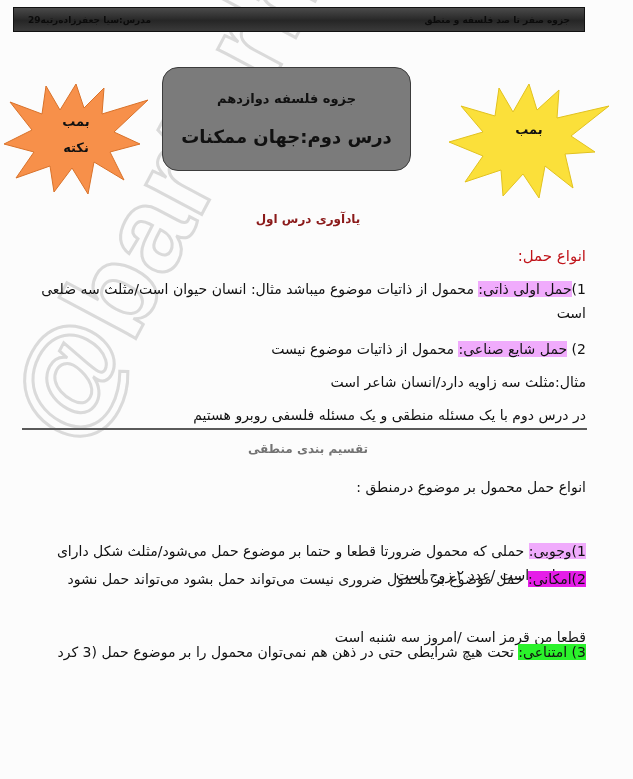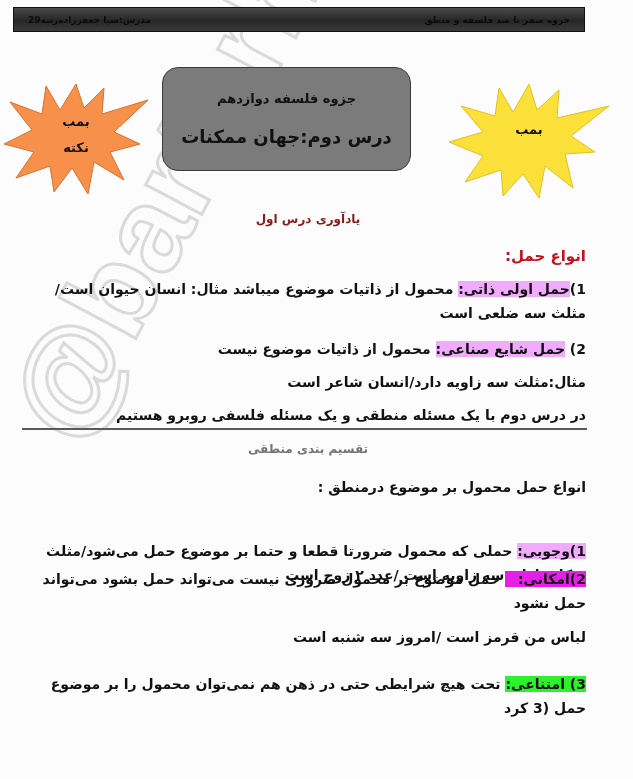--- a/index.html
+++ b/index.html
@@ -42,7 +42,7 @@
   }
   .para {
     position: absolute; right: 47px; left: 40px;
-    font-weight: bold; font-size: 14px; line-height: 24px;
+    font-weight: normal; font-size: 14px; line-height: 24px;
     text-align: right;
   }
   .hl-yellow { background: #f0abfc; }

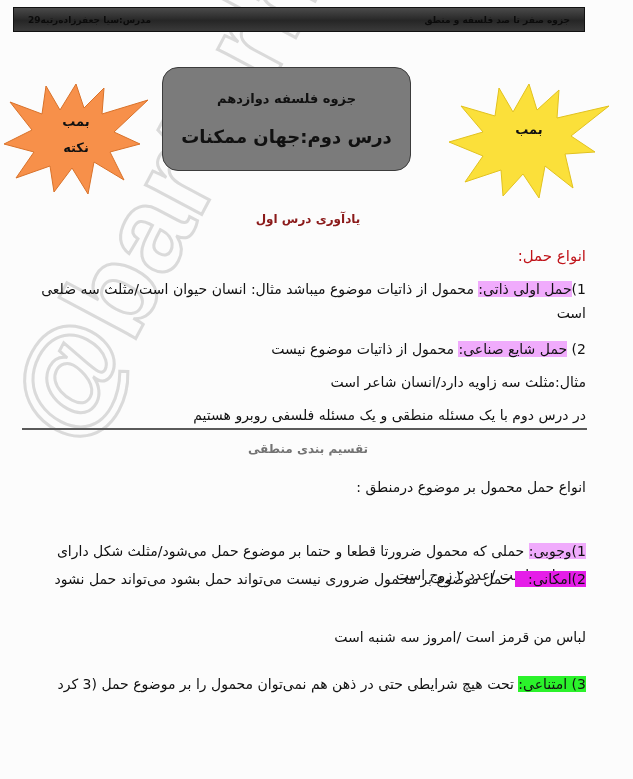--- a/index.html
+++ b/index.html
@@ -46,7 +46,7 @@
     text-align: right;
   }
   .hl-yellow { background: #f0abfc; }
-  .hl-magenta { background: #e51ee8; padding-left: 13px; }
+  .hl-magenta { background: #e51ee8; }
   .hl-green { background: #2bf22b; }
   .divider {
     position: absolute; left: 22px; top: 428px; width: 565px; height: 1.5px;

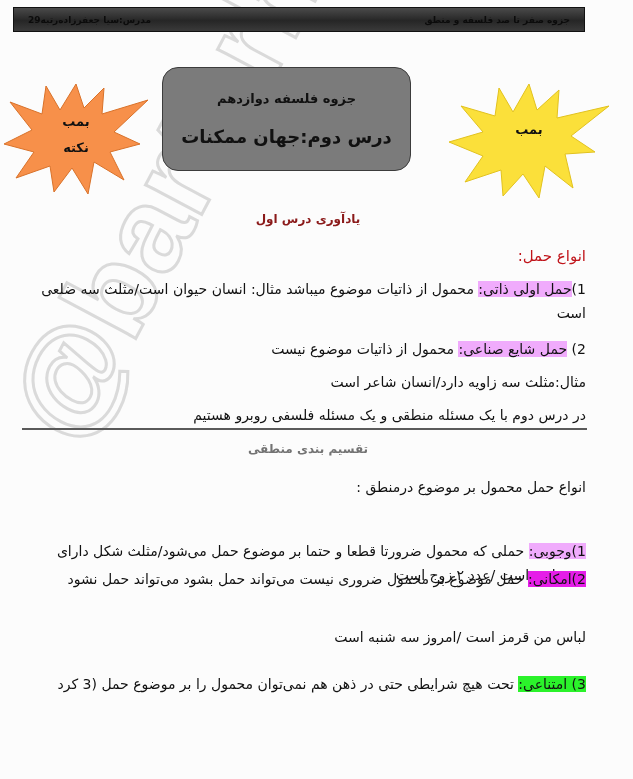--- a/index.html
+++ b/index.html
@@ -124,7 +124,7 @@
   <span class="hl-magenta">2)امکانی:</span><span> حمل موضوع بر محمول ضروری نیست می‌تواند حمل بشود می‌تواند حمل نشود</span>
 </div>
 
-<div class="para" style="top:625px;">لباس من قرمز است /امروز سه شنبه است</div>
+<div class="para" style="top:625px;">قطعا من قرمز است /امروز سه شنبه است</div>
 
 <div class="para" style="top:672px;">
   <span class="hl-green">3) امتناعی:</span><span> تحت هیچ شرایطی حتی در ذهن هم نمی‌توان محمول را بر موضوع حمل (3 کرد</span>

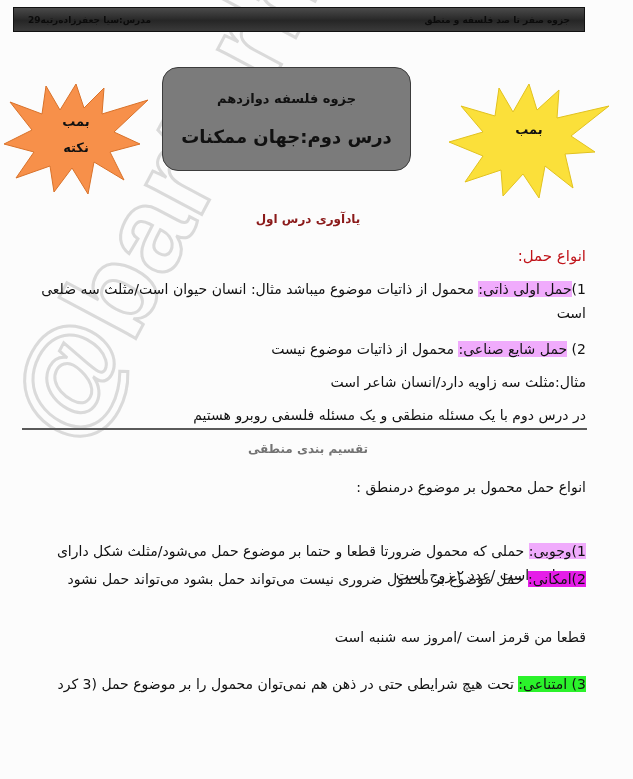--- a/index.html
+++ b/index.html
@@ -126,7 +126,7 @@
 
 <div class="para" style="top:625px;">قطعا من قرمز است /امروز سه شنبه است</div>
 
-<div class="para" style="top:672px;">
+<div class="para" style="top:640px;">
   <span class="hl-green">3) امتناعی:</span><span> تحت هیچ شرایطی حتی در ذهن هم نمی‌توان محمول را بر موضوع حمل (3 کرد</span>
 </div>
 

